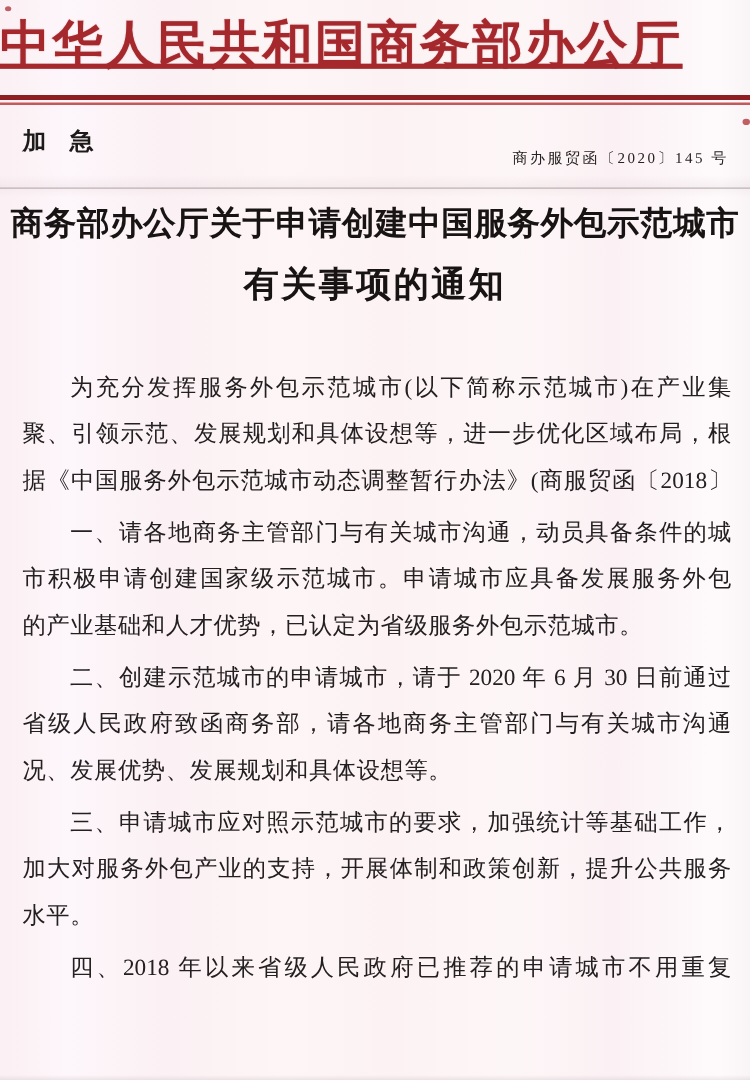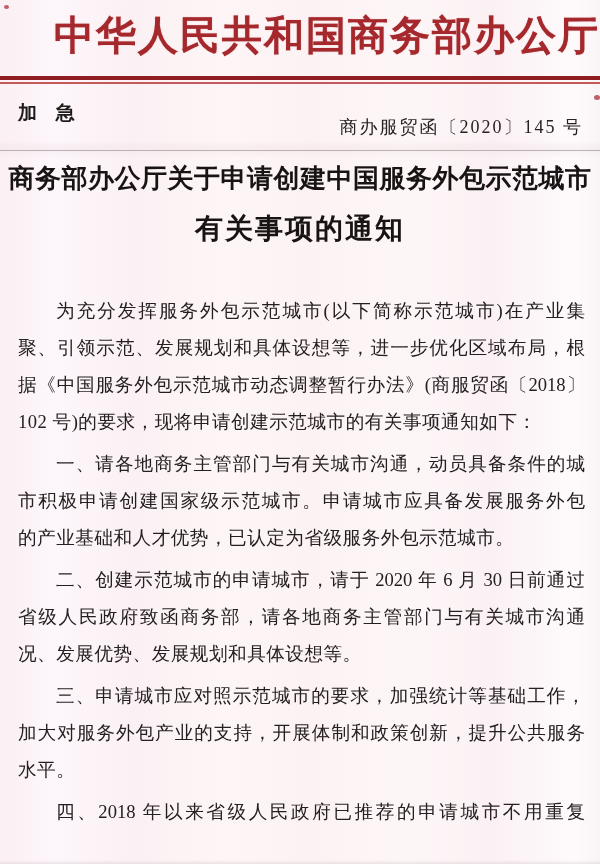--- a/index.html
+++ b/index.html
@@ -21,12 +21,13 @@
   }
   .org-name{
     position:absolute;top:8px;left:0;right:0;
-    text-align:right;
+    text-align:left;
     font-size:40px;font-weight:bold;
     letter-spacing:2px;
     color:#a5282c;
     text-shadow:0 0 1px rgba(165,40,44,0.55);
     white-space:nowrap;
+    text-decoration:underline;
   }
   .red-rule{
     position:absolute;top:76px;left:0;right:0;height:9px;

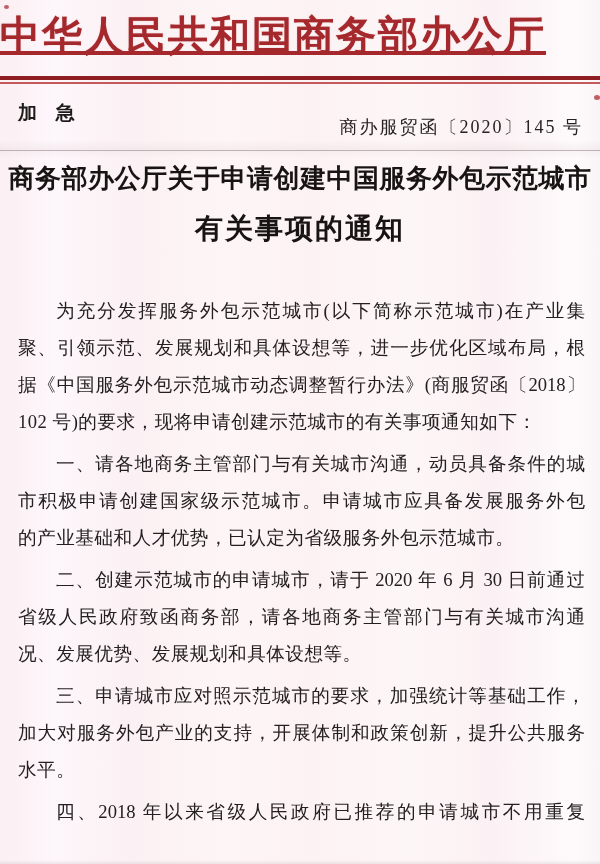--- a/index.html
+++ b/index.html
@@ -43,7 +43,7 @@
     word-spacing:12px;letter-spacing:1px;
   }
   .doc-number{
-    font-size:18px;color:#262222;letter-spacing:2px;white-space:nowrap;margin-top:27px;
+    font-size:12px;color:#262222;letter-spacing:2px;white-space:nowrap;margin-top:27px;
   }
   .meta-divider{
     position:absolute;top:150px;left:0;right:0;height:1px;

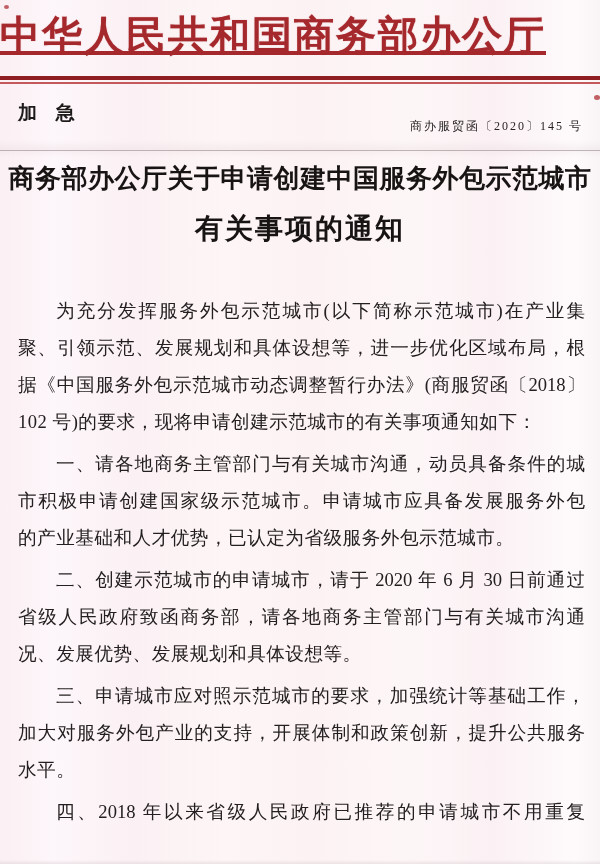--- a/index.html
+++ b/index.html
@@ -112,7 +112,6 @@
     <div class="ln just indent pgap">为充分发挥服务外包示范城市(以下简称示范城市)在产业集</div>
     <div class="ln just">聚、引领示范、发展规划和具体设想等，进一步优化区域布局，根</div>
     <div class="ln just">据《中国服务外包示范城市动态调整暂行办法》(商服贸函〔2018〕</div>
-    <div class="ln">102 号)的要求，现将申请创建示范城市的有关事项通知如下：</div>
     <div class="ln just indent pgap">一、请各地商务主管部门与有关城市沟通，动员具备条件的城</div>
     <div class="ln just">市积极申请创建国家级示范城市。申请城市应具备发展服务外包</div>
     <div class="ln">的产业基础和人才优势，已认定为省级服务外包示范城市。</div>

